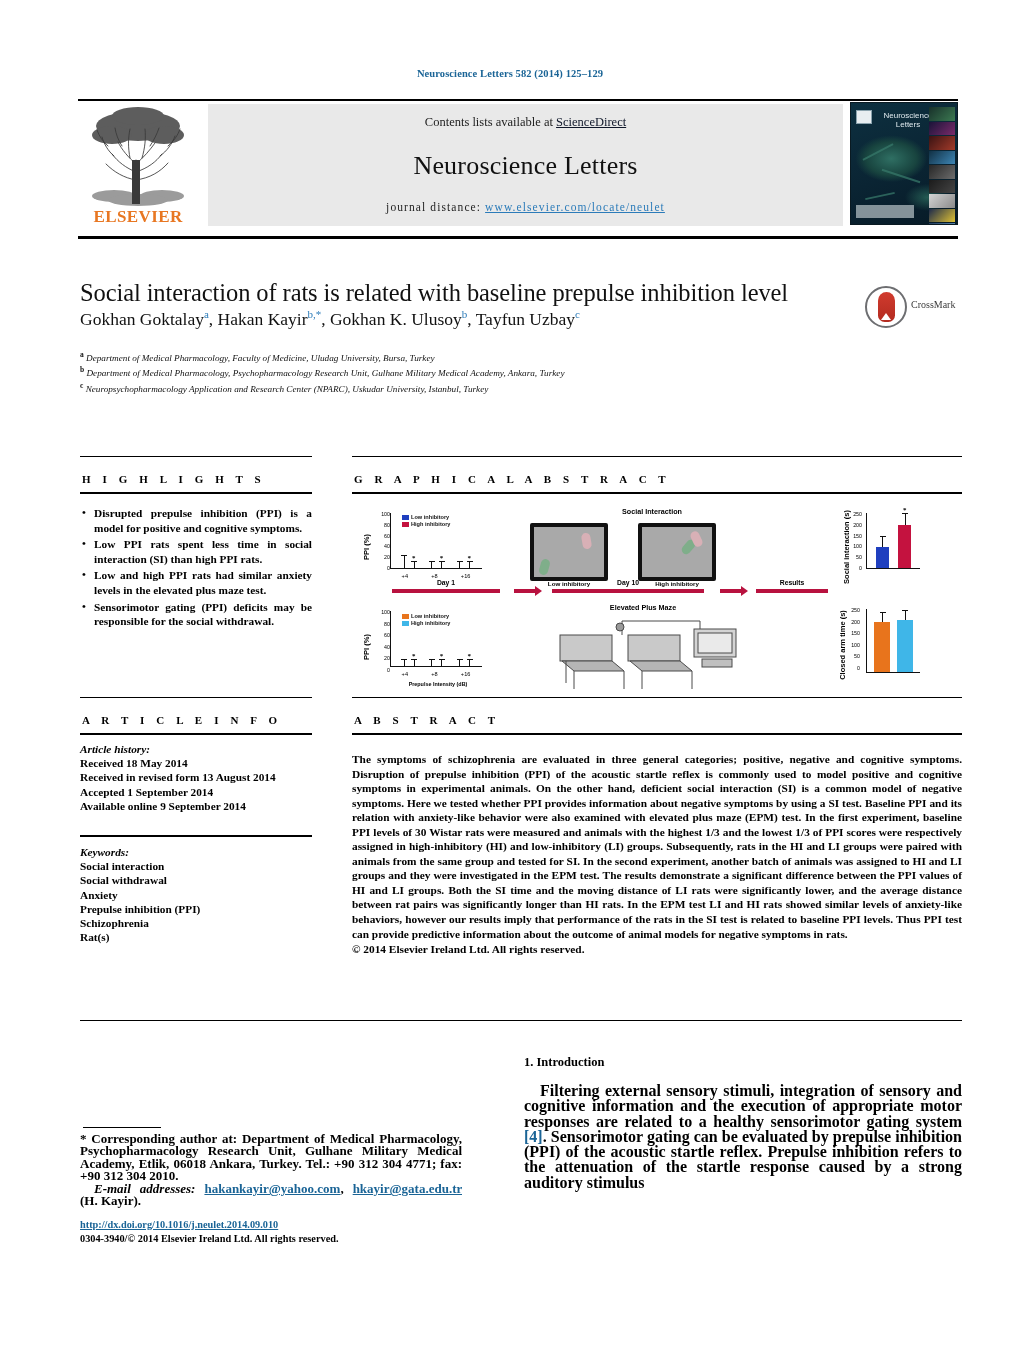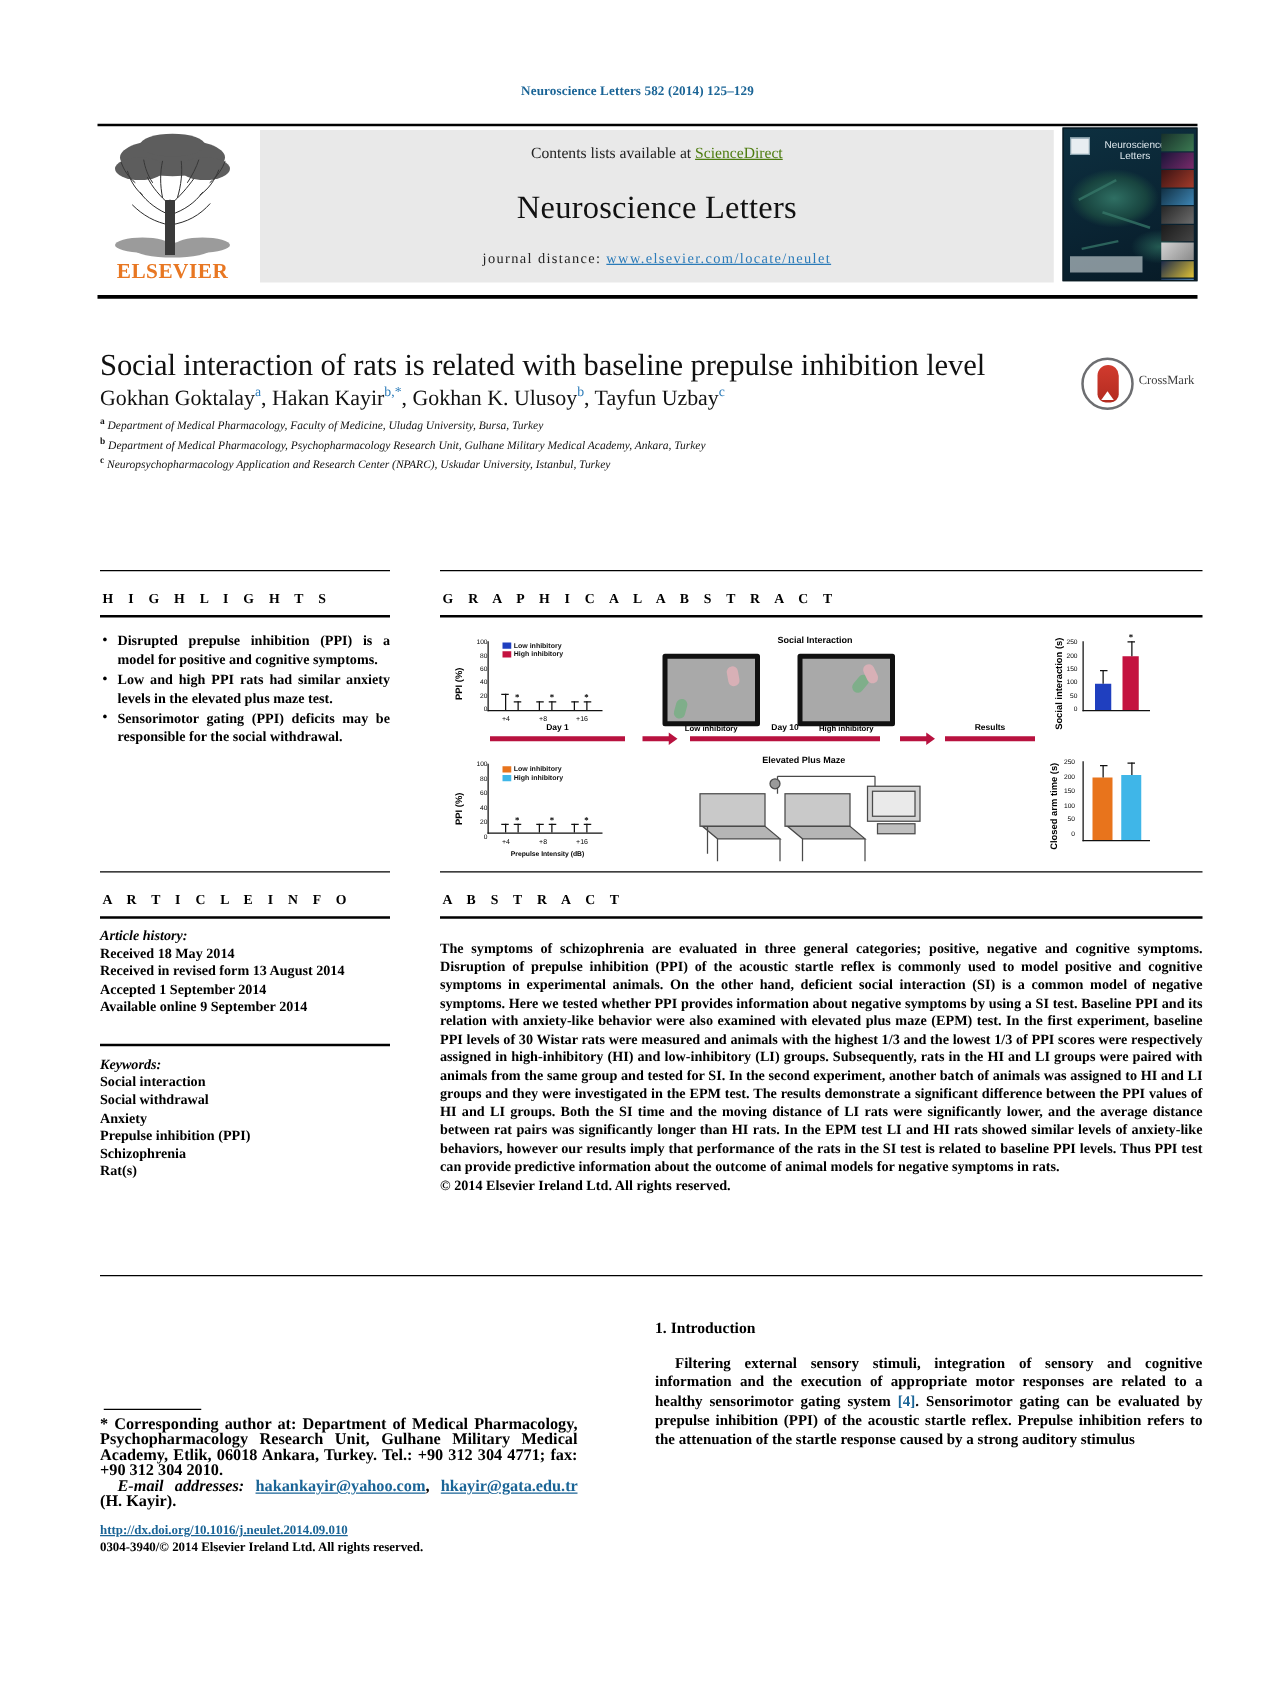--- a/index.html
+++ b/index.html
@@ -38,7 +38,7 @@
     padding: 11px 0 13px 0;
   }
   .contents-line { font-size: 12.5px; color: #222; }
-  .sd-link { color: #4d7c0f; }
+  .sd-link { color: #0f172a; }
   .journal-title { font-size: 26px; color: #111; letter-spacing: .2px; }
   .homepage-line { font-size: 11.5px; letter-spacing: 1.1px; color:#222; }
   .homepage-line .url { color: #2b7bb9; }

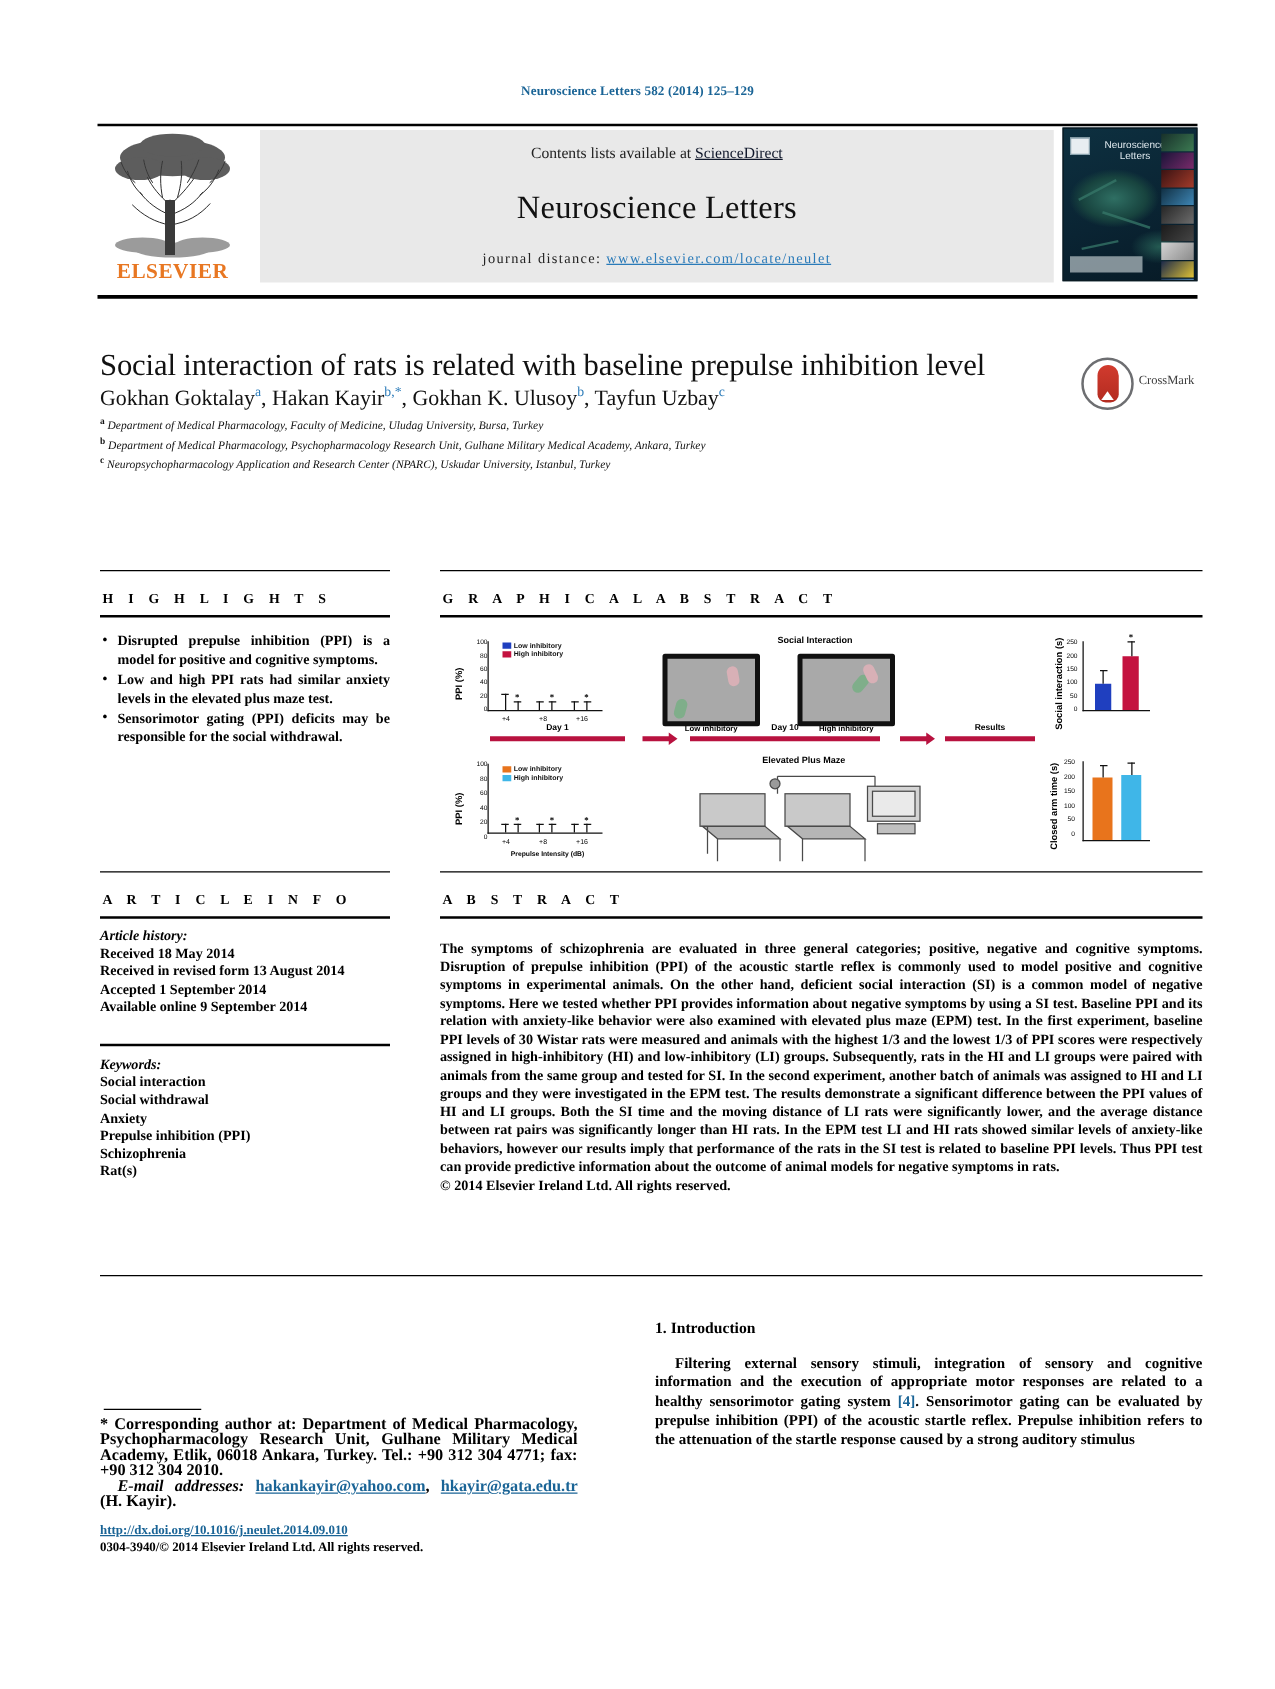--- a/index.html
+++ b/index.html
@@ -91,7 +91,7 @@
   }
   .authors { font-size: 17.5px; color: #111; }
   .sup { font-size: 11px; vertical-align: super; color: #2b7bb9; }
-  .affils { margin-top: 2px; font-size: 9.2px; font-style: italic; line-height: 12.5px; color:#111; }
+  .affils { margin-top: 19px; font-size: 9.2px; font-style: italic; line-height: 12.5px; color:#111; }
   .affils .mk { font-style: normal; font-weight: bold; vertical-align: super; font-size: 7.5px; }
 
   

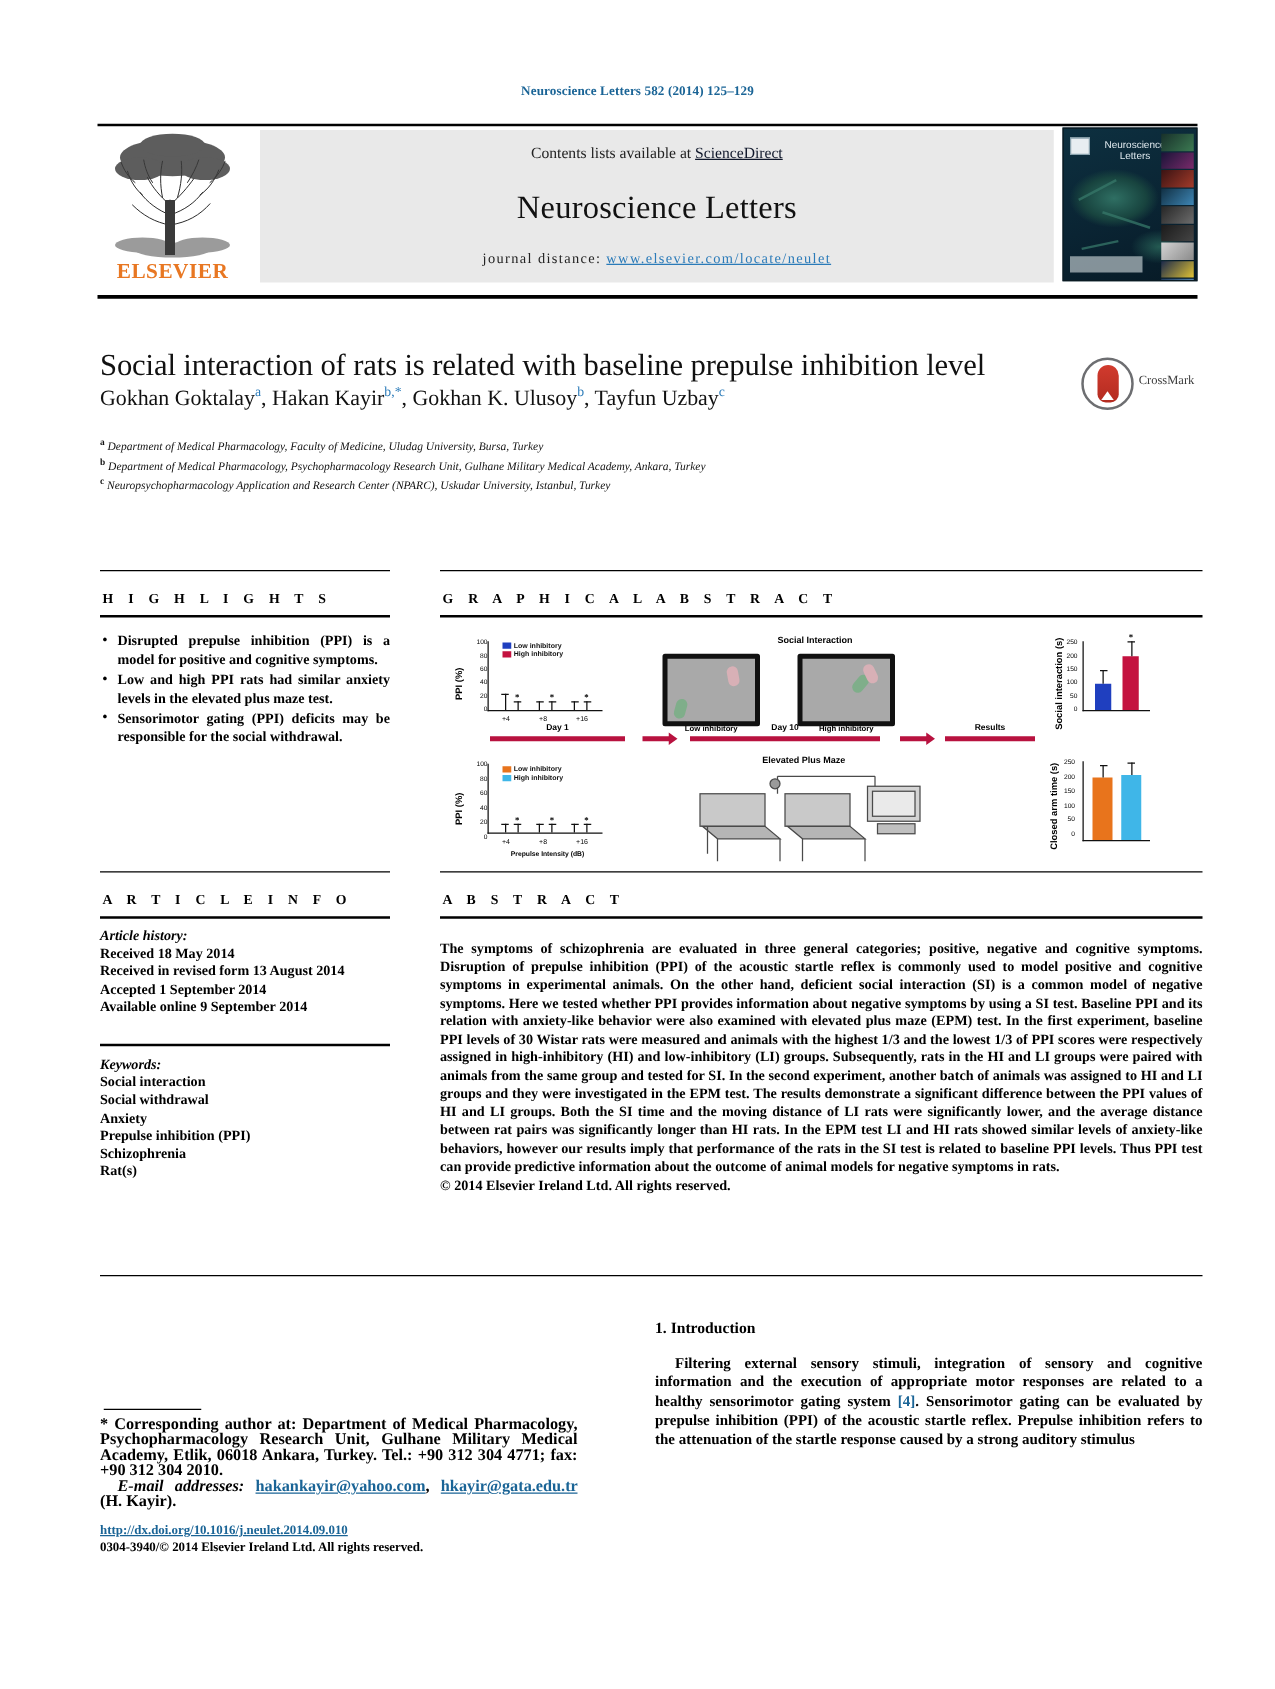--- a/index.html
+++ b/index.html
@@ -331,6 +331,7 @@
   <div class="col-left" style="top:497px;">
     <ul class="highlights">
       <li>Disrupted prepulse inhibition (PPI) is a model for positive and cognitive symptoms.</li>
+      <li>Low PPI rats spent less time in social interaction (SI) than high PPI rats.</li>
       <li>Low and high PPI rats had similar anxiety levels in the elevated plus maze test.</li>
       <li>Sensorimotor gating (PPI) deficits may be responsible for the social withdrawal.</li>
     </ul>

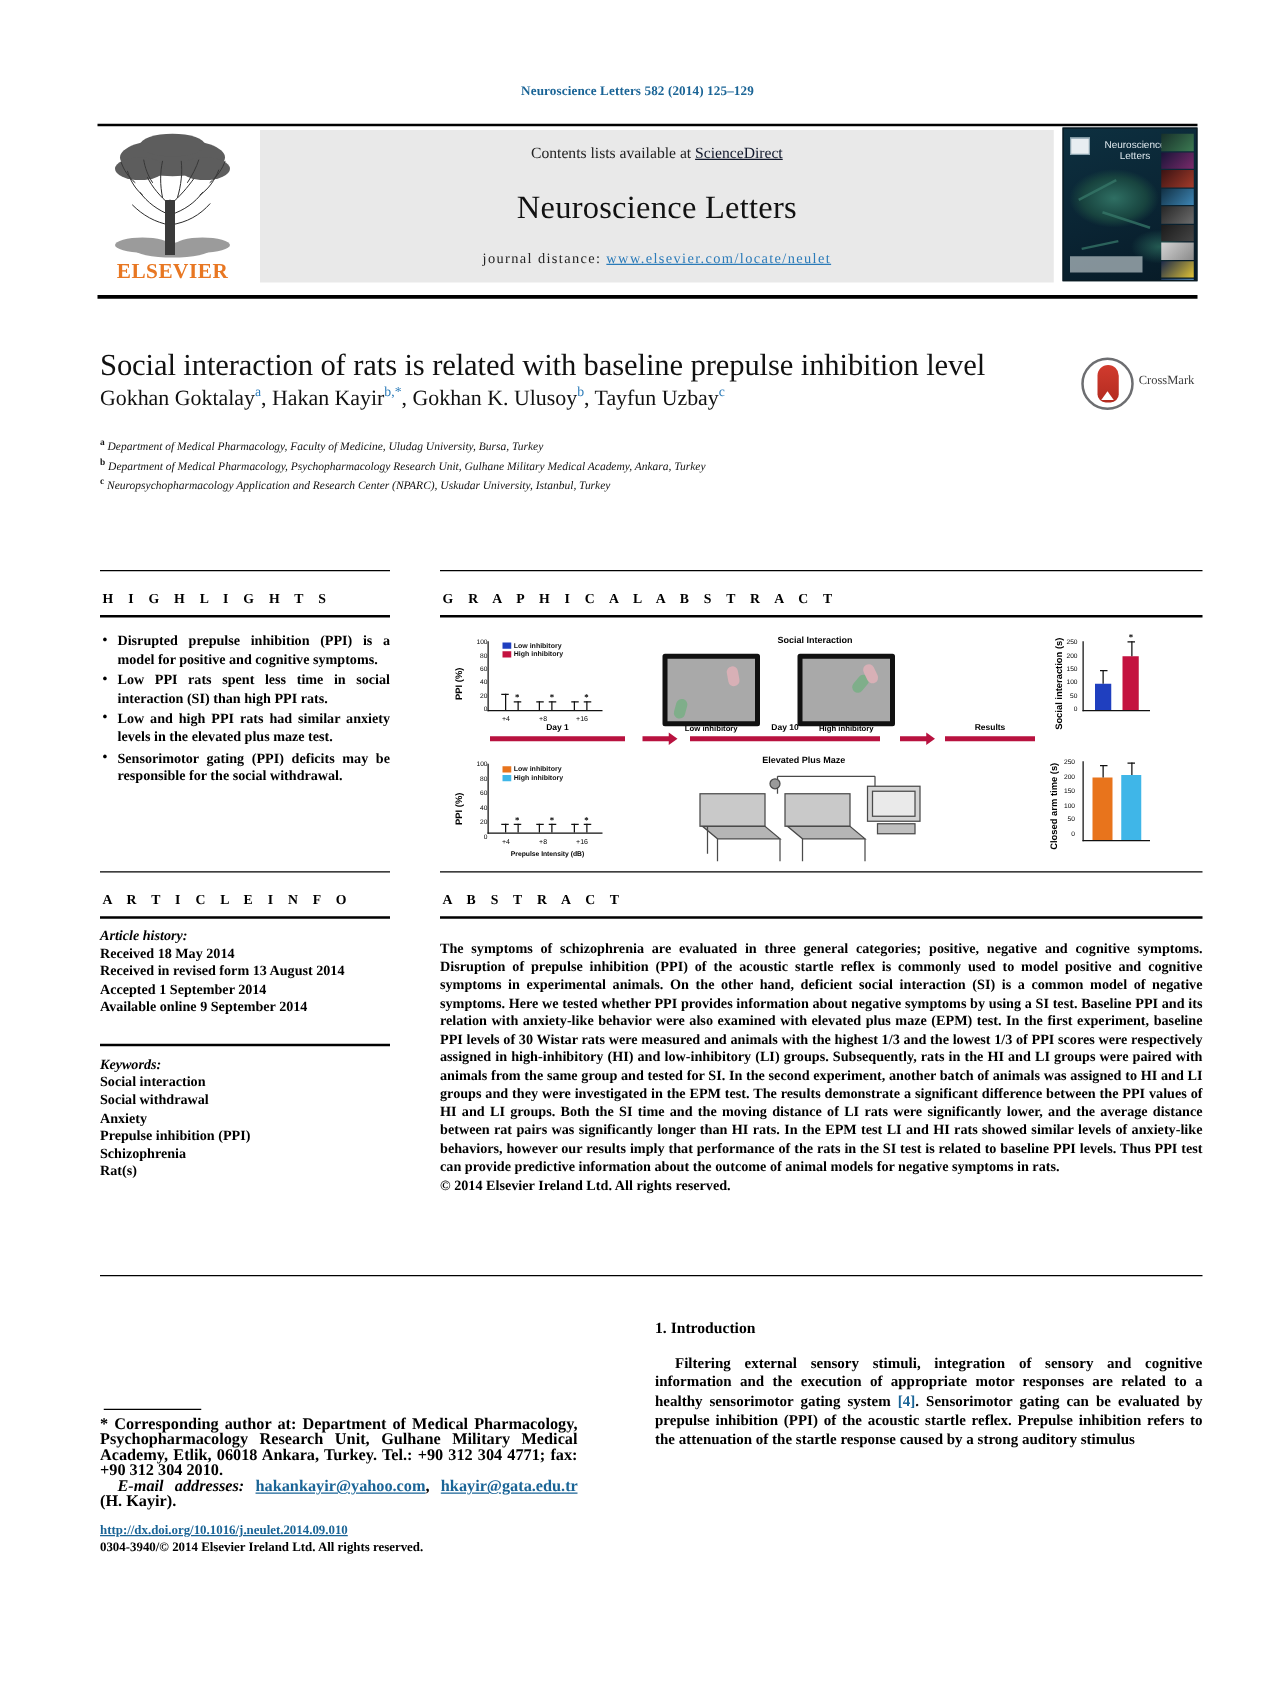--- a/index.html
+++ b/index.html
@@ -203,7 +203,7 @@
   .intro-head { position:absolute; left:524px; top:1055px; font-size:12.5px; font-weight:bold;font-family:Liberation Serif, serif; }
   .intro-body {
     position:absolute; left:524px; top:1083px; width:438px;
-    font-size:12px; line-height:15.3px; font-weight:bold; text-align:justify;
+    font-size:16px; line-height:15.3px; font-weight:bold; text-align:justify;
   }
   .intro-body .ref { color:#1a6496; }
 

